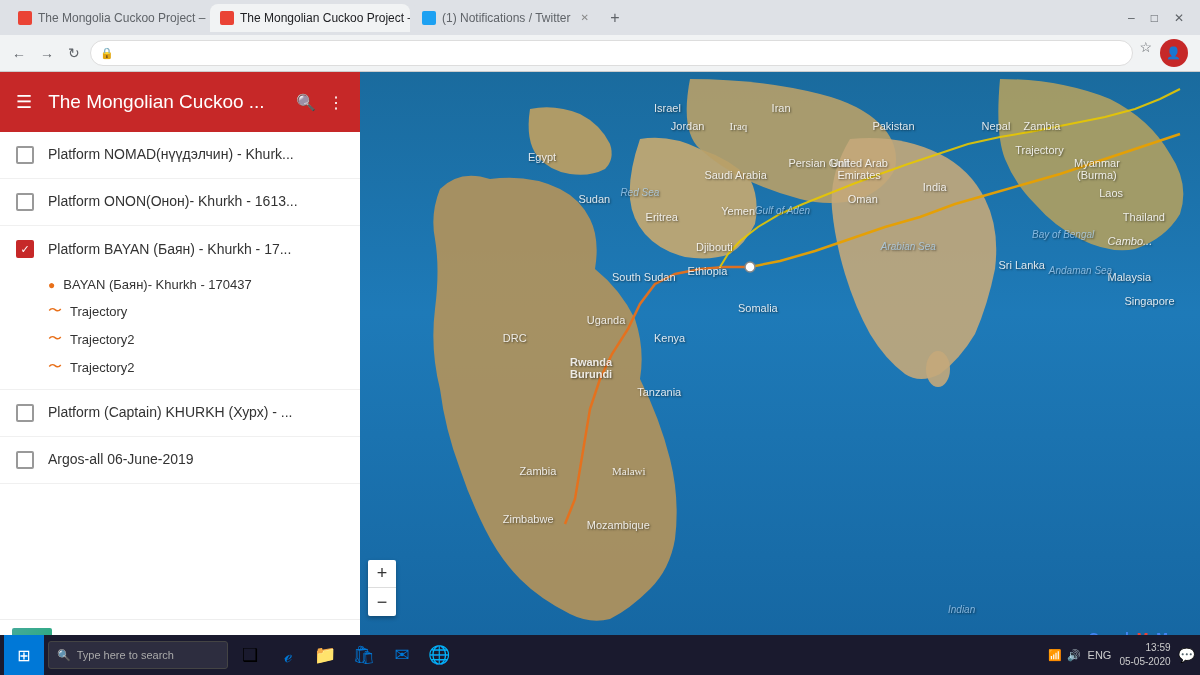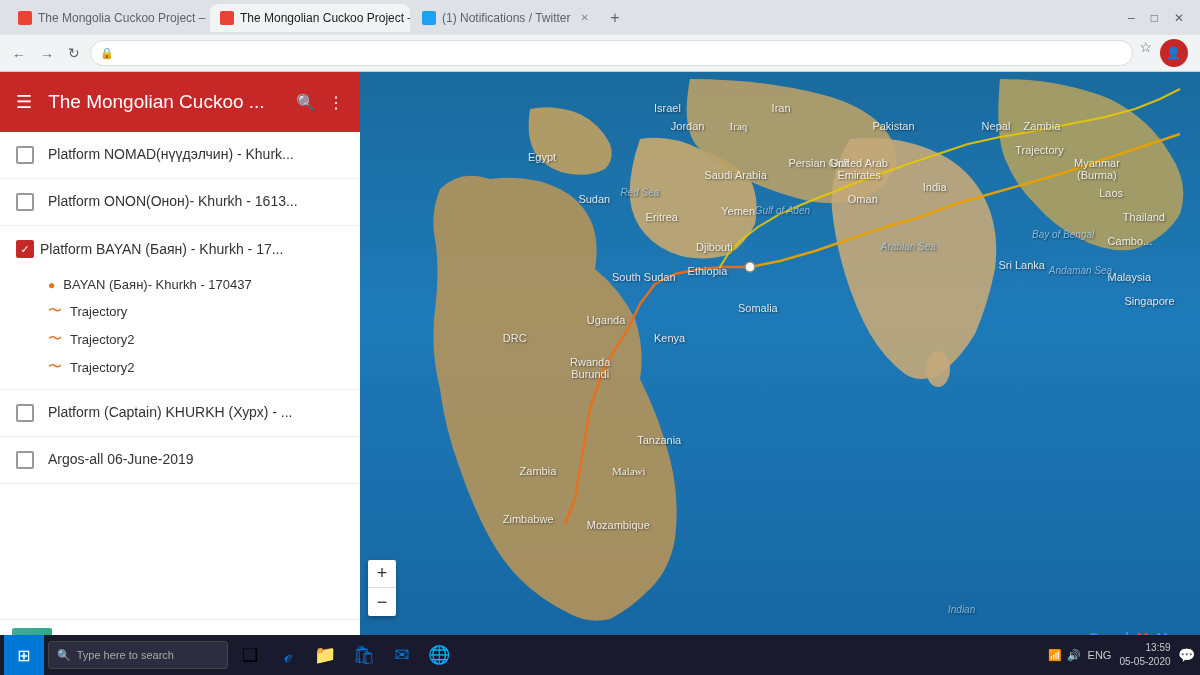--- a/index.html
+++ b/index.html
@@ -152,7 +152,7 @@
       display: flex;
       align-items: center;
       padding: 14px 16px;
-      gap: 6px;
+      gap: 14px;
       cursor: pointer;
     }
     .sub-items {

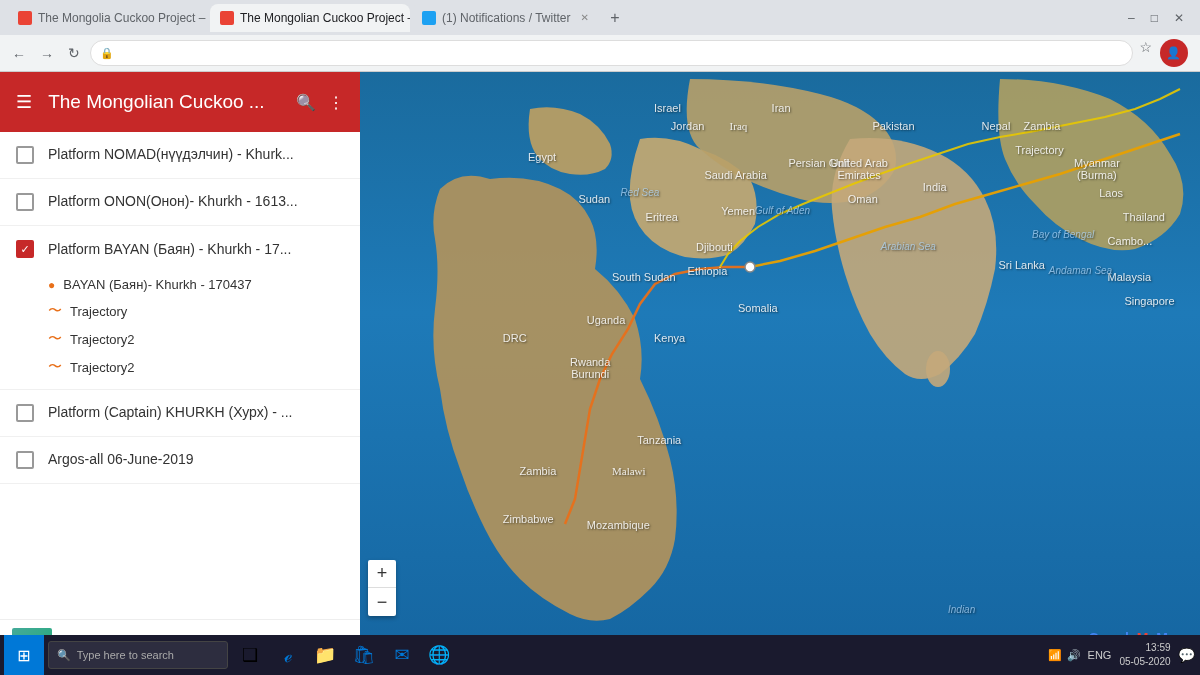--- a/index.html
+++ b/index.html
@@ -442,7 +442,7 @@
       <div class="map-label" style="top:14%;left:85%;">Myanmar<br>(Burma)</div>
       <div class="map-label" style="top:19%;left:88%;">Laos</div>
       <div class="map-label" style="top:23%;left:87%;margin-left:32px;">Thailand</div>
-      <div class="map-label" style="top:27%;left:89%;">Cambo...</div>
+      <div class="map-label" style="top:27%;left:89%;font-style:italic;">Cambo...</div>
       <div class="map-label" style="top:33%;left:89%;">Malaysia</div>
       <div class="map-label" style="top:37%;left:91%;">Singapore</div>
       <div class="map-label" style="top:31%;left:76%;">Sri Lanka</div>

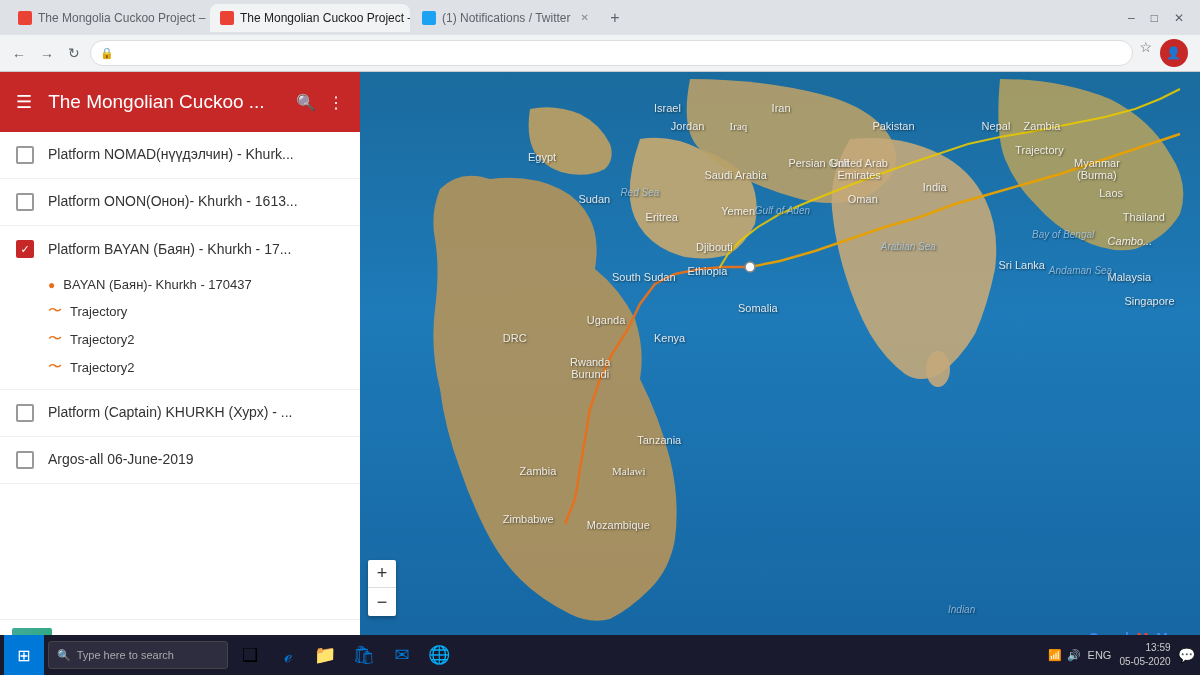--- a/index.html
+++ b/index.html
@@ -465,7 +465,7 @@
       <div class="map-label" style="top:43%;left:35%;">Kenya</div>
       <div class="map-label" style="top:38%;left:45%;">Somalia</div>
       <div class="map-label" style="top:52%;left:33%;margin-top:48px;">Tanzania</div>
-      <div class="map-label" style="top:47%;left:25%;">Rwanda<br>Burundi</div>
+      <div class="map-label" style="top:47%;left:25%;font-weight:bold;">Rwanda<br>Burundi</div>
       <div class="map-label" style="top:43%;left:17%;">DRC</div>
       <div class="map-label" style="top:65%;left:19%;">Zambia</div>
       <div class="map-label" style="top:65%;left:30%;font-family:Liberation Serif, serif;">Malawi</div>

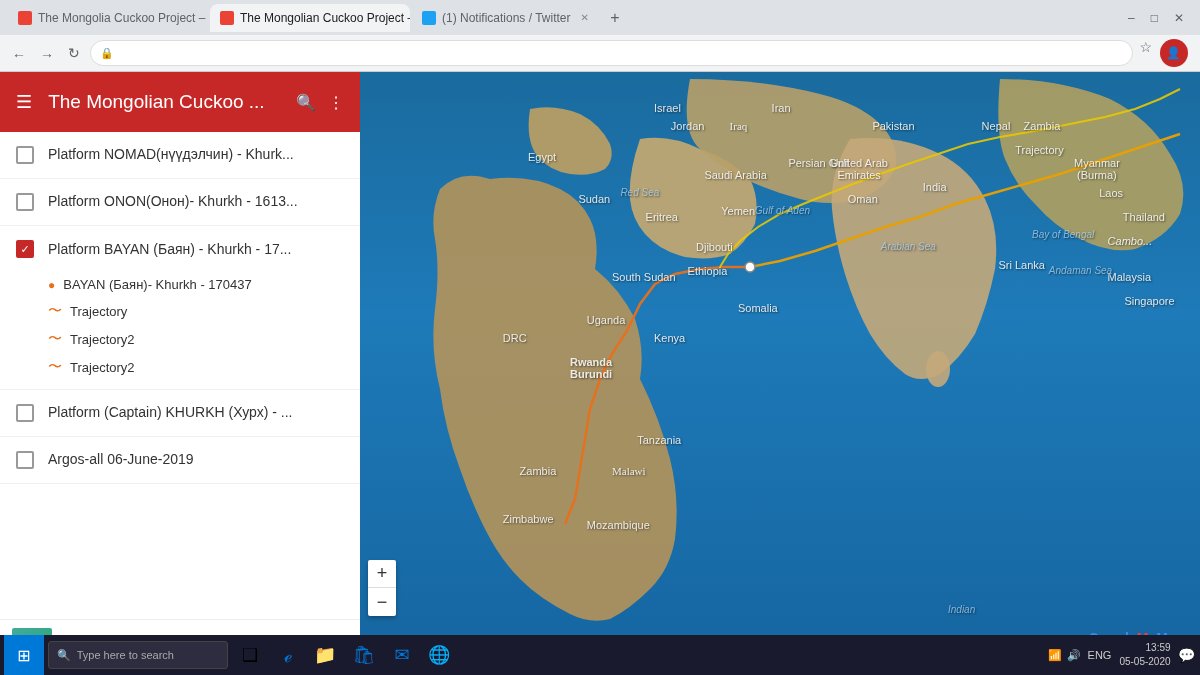--- a/index.html
+++ b/index.html
@@ -464,7 +464,7 @@
       <div class="map-label" style="top:40%;left:27%;">Uganda</div>
       <div class="map-label" style="top:43%;left:35%;">Kenya</div>
       <div class="map-label" style="top:38%;left:45%;">Somalia</div>
-      <div class="map-label" style="top:52%;left:33%;margin-top:48px;">Tanzania</div>
+      <div class="map-label" style="top:52%;left:33%;">Tanzania</div>
       <div class="map-label" style="top:47%;left:25%;font-weight:bold;">Rwanda<br>Burundi</div>
       <div class="map-label" style="top:43%;left:17%;">DRC</div>
       <div class="map-label" style="top:65%;left:19%;">Zambia</div>

